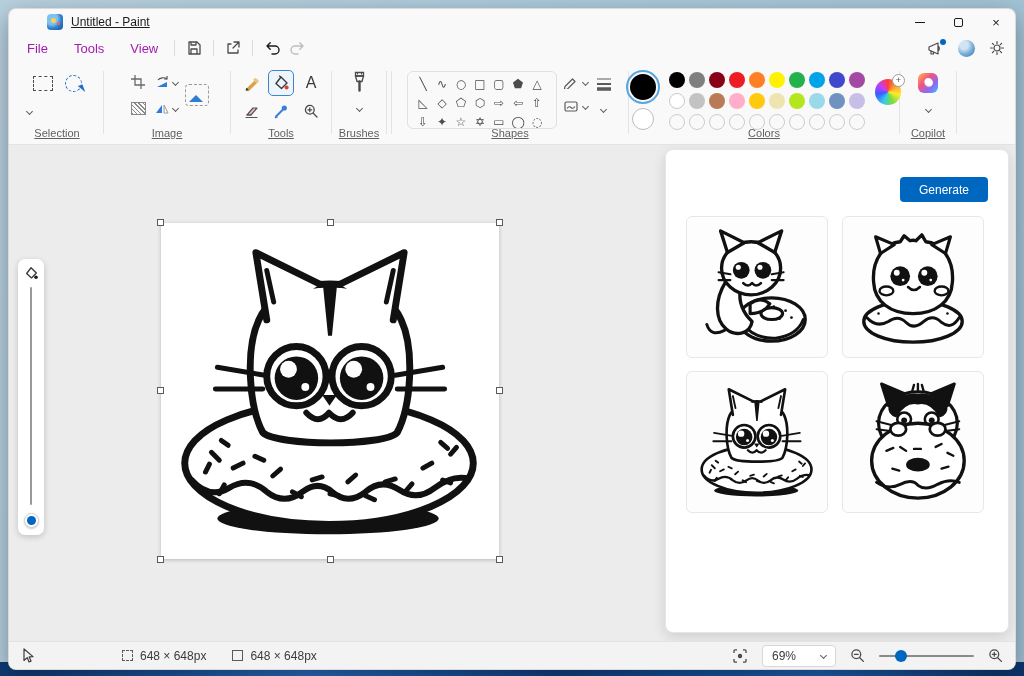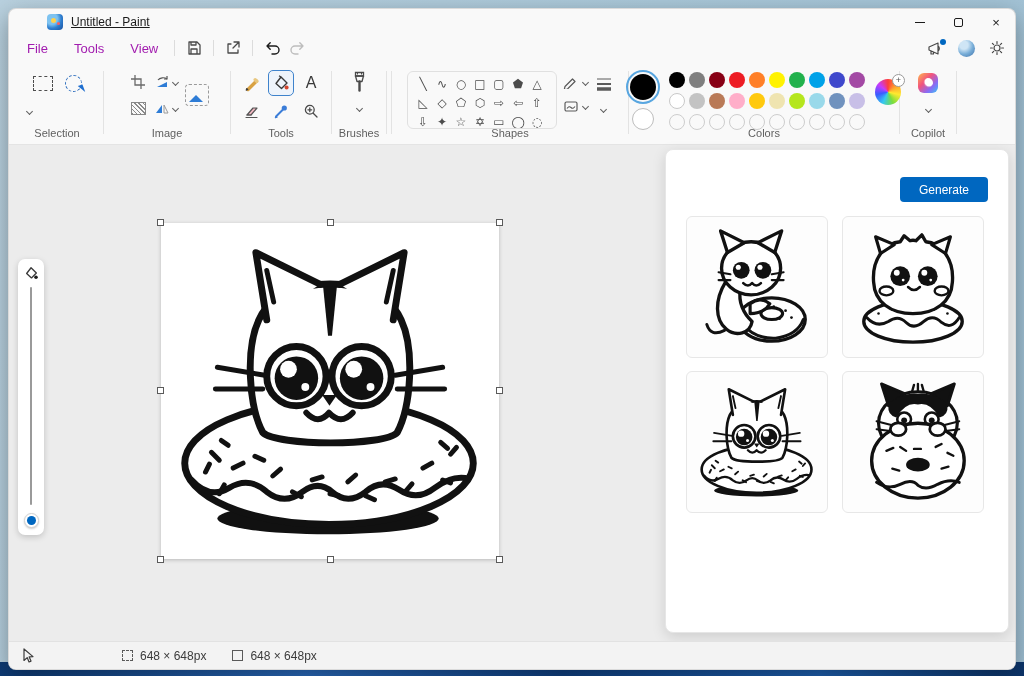--- a/index.html
+++ b/index.html
@@ -41,7 +41,7 @@
   .ribbon { position:relative; height:84px; background:#f9f9f9; border-bottom:1px solid #e4e4e4;
     display:flex; align-items:stretch; padding:4px 4px 0 4px; }
   .rgroup { position:relative; display:flex; flex-direction:column; align-items:center; padding-top:4px; }
-  .rg-label { position:absolute; bottom:5px; left:0; right:0; text-align:center; font-size:11px; color:#5f5f5f; }
+  .rg-label { position:absolute; bottom:5px; left:0; right:0; text-align:center; font-size:11px; color:#5f5f5f;text-decoration:underline; }
   .rib-sep { width:1px; background:#e3e3e3; margin:6px 2px 10px 2px; }
   .icnbtn { display:flex; align-items:center; justify-content:center; border-radius:4px; }
   .chv { display:inline-block; width:5px; height:5px; border-right:1.2px solid #5f5f5f; border-bottom:1.2px solid #5f5f5f;

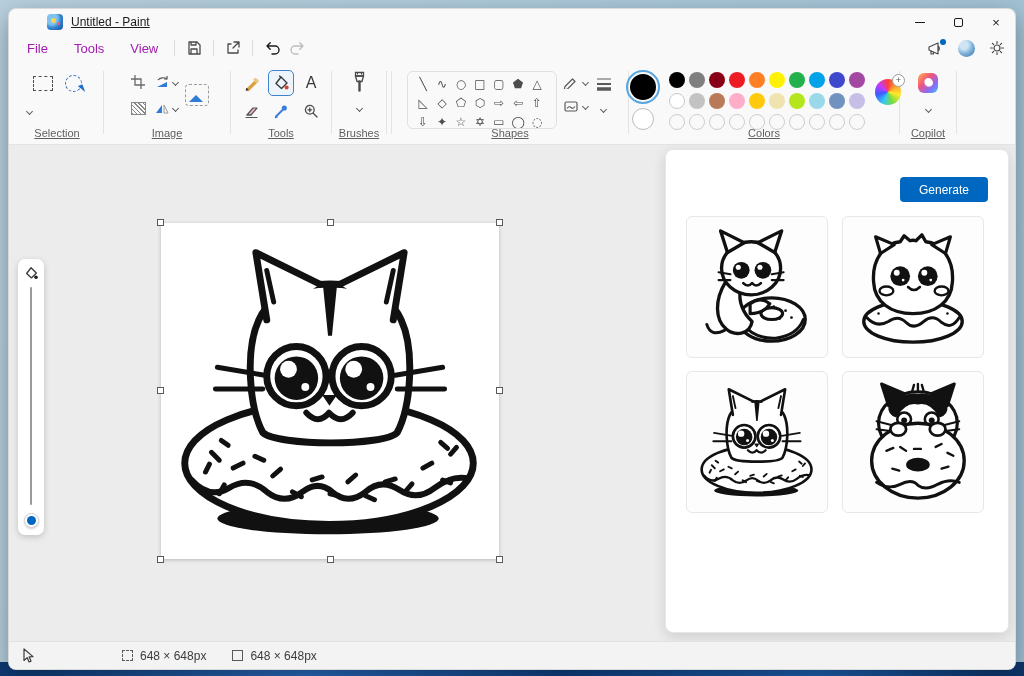--- a/index.html
+++ b/index.html
@@ -620,6 +620,33 @@
         <span>648 × 648px</span>
       </div>
       <div style="flex:1"></div>
+      <div class="sb-item" style="gap:14px">
+        <div>
+          <svg class="ic" width="16" height="16" viewBox="0 0 16 16">
+            <path d="M2 5 V2.8 a1 1 0 0 1 1-1 H5 M11 1.8 h2 a1 1 0 0 1 1 1 V5 M14 11 v2.2 a1 1 0 0 1 -1 1 H11 M5 14.2 H3 a1 1 0 0 1 -1-1 V11" fill="none" stroke="#4a4a4a" stroke-width="1.3"></path>
+            <circle cx="8" cy="8" r="2.2" fill="#4a4a4a"></circle>
+          </svg>
+        </div>
+        <div class="zoom-dd">
+          <span>69%</span>
+          <span class="chv"></span>
+        </div>
+        <div>
+          <svg class="ic" width="15" height="15" viewBox="0 0 15 15">
+            <circle cx="6.3" cy="6.3" r="4.4" fill="none" stroke="#4a4a4a" stroke-width="1.3"></circle>
+            <path d="M9.7 9.7 L13.4 13.4 M4.4 6.3 h3.8" stroke="#4a4a4a" stroke-width="1.3" stroke-linecap="round"></path>
+          </svg>
+        </div>
+        <div class="zslider">
+          <div class="zslider-handle"></div>
+        </div>
+        <div>
+          <svg class="ic" width="15" height="15" viewBox="0 0 15 15">
+            <circle cx="6.3" cy="6.3" r="4.4" fill="none" stroke="#4a4a4a" stroke-width="1.3"></circle>
+            <path d="M9.7 9.7 L13.4 13.4 M4.4 6.3 h3.8 M6.3 4.4 v3.8" stroke="#4a4a4a" stroke-width="1.3" stroke-linecap="round"></path>
+          </svg>
+        </div>
+      </div>
     </div>
 
   </div>

